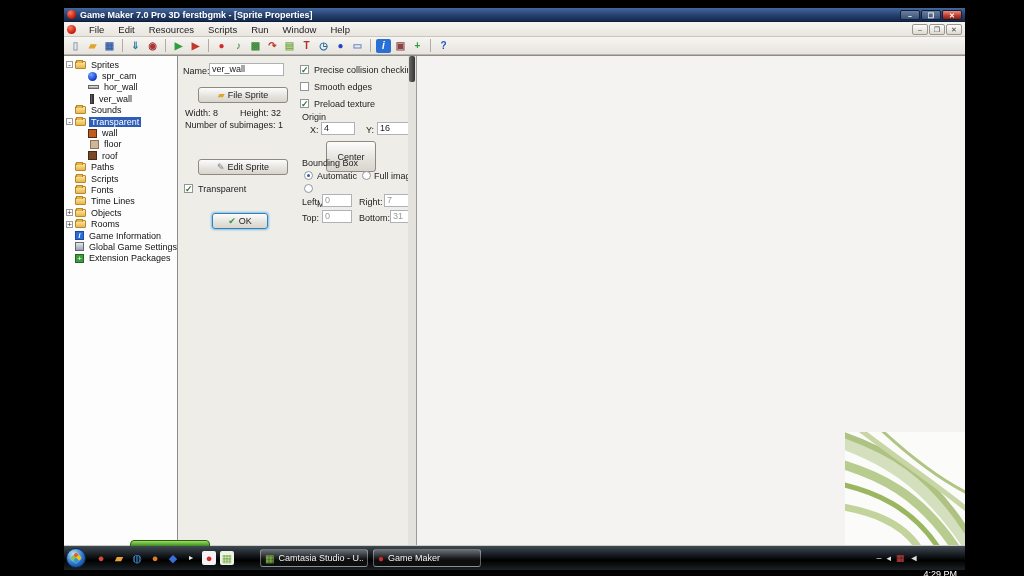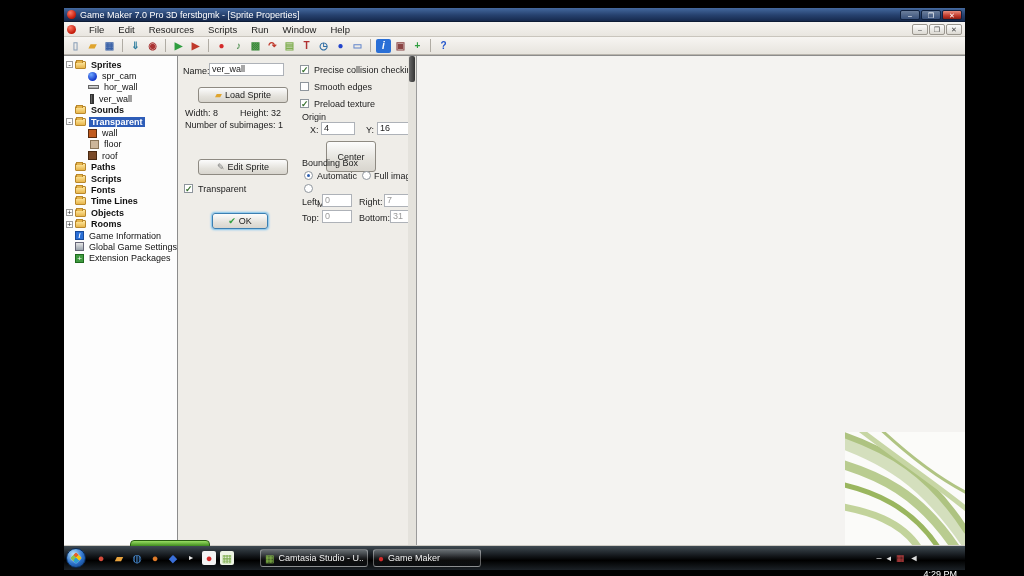--- a/index.html
+++ b/index.html
@@ -11,7 +11,7 @@
   
   .titlebar { position:absolute; left:0; top:0; width:100%; height:14px;
     background:linear-gradient(#44699f, #26416e 55%, #16294d);
-    display:flex; align-items:center; padding:0 3px; border-bottom:1px solid #0d1c36;}
+    display:flex; align-items:center; padding:0 3px; border-bottom:1px solid #0d1c36;font-weight:bold;}
   .titlebar .app-ico { width:9px; height:9px; border-radius:50%;
     background:radial-gradient(circle at 35% 30%, #ff7a66, #c21807 70%); margin-right:4px; flex:none;}
   .title-text { color:#fff; font-size:9px; white-space:nowrap; overflow:hidden; flex:1; }

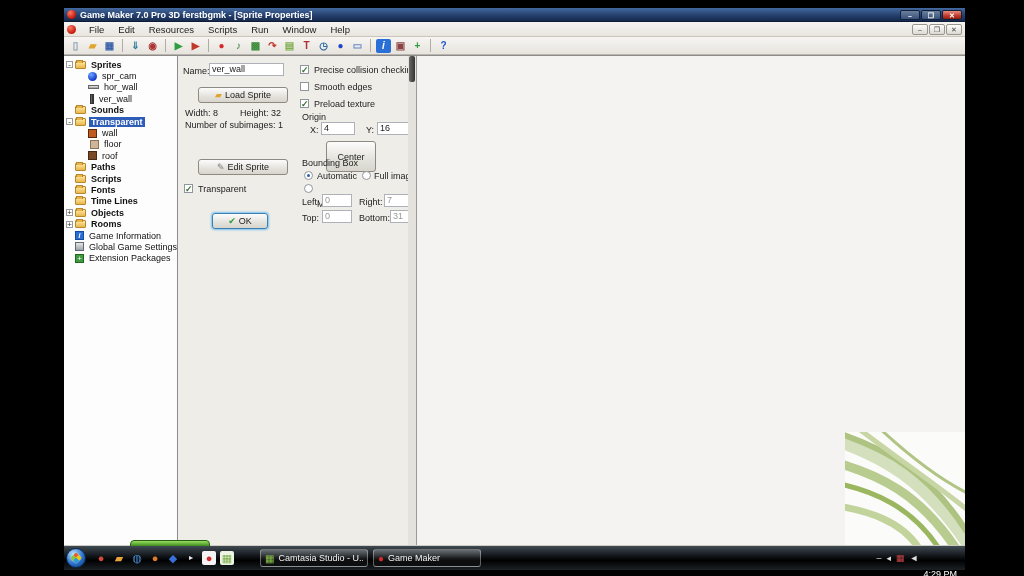--- a/index.html
+++ b/index.html
@@ -51,7 +51,7 @@
   .trow .exp { width:7px; height:7px; border:1px solid #9a9a9a; background:#fff;
     font-size:8px; line-height:5px; text-align:center; color:#333; margin-right:2px; flex:none;}
   .tlabel { padding:0 2px; }
-  .tlabel.bold { font-weight:bold; }
+  .tlabel.bold { font-weight:normal; }
   .tlabel.selected { background:#2e5db8; color:#fff; }
   .ticon { margin-right:3px; flex:none; position:relative; }
   .folder-icon { width:11px; height:8px; background:linear-gradient(#ffe9a2,#e8b64c);

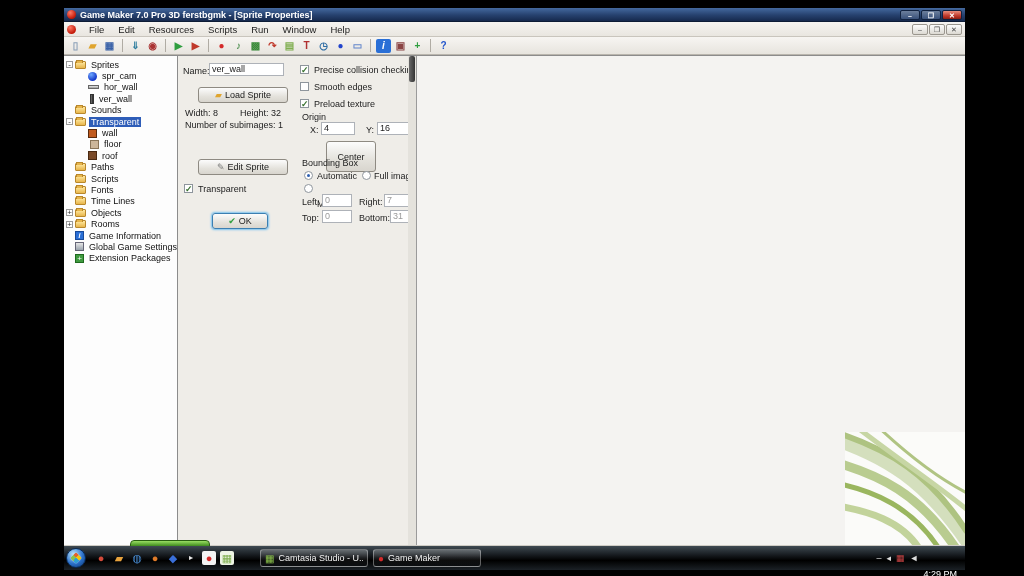--- a/index.html
+++ b/index.html
@@ -283,7 +283,7 @@
       <span class="txt-input" style="left:31px;top:7px;width:75px;height:13px">ver_wall</span>
       <span class="btn" style="left:20px;top:31px;width:90px;height:16px">
         <span style="color:#e0a52e">▰</span>
-        <span>Load Sprite</span>
+        <span>File Sprite</span>
       </span>
       <span class="lbl" style="left:7px;top:52px">Width: 8</span>
       <span class="lbl" style="left:62px;top:52px">Height: 32</span>

